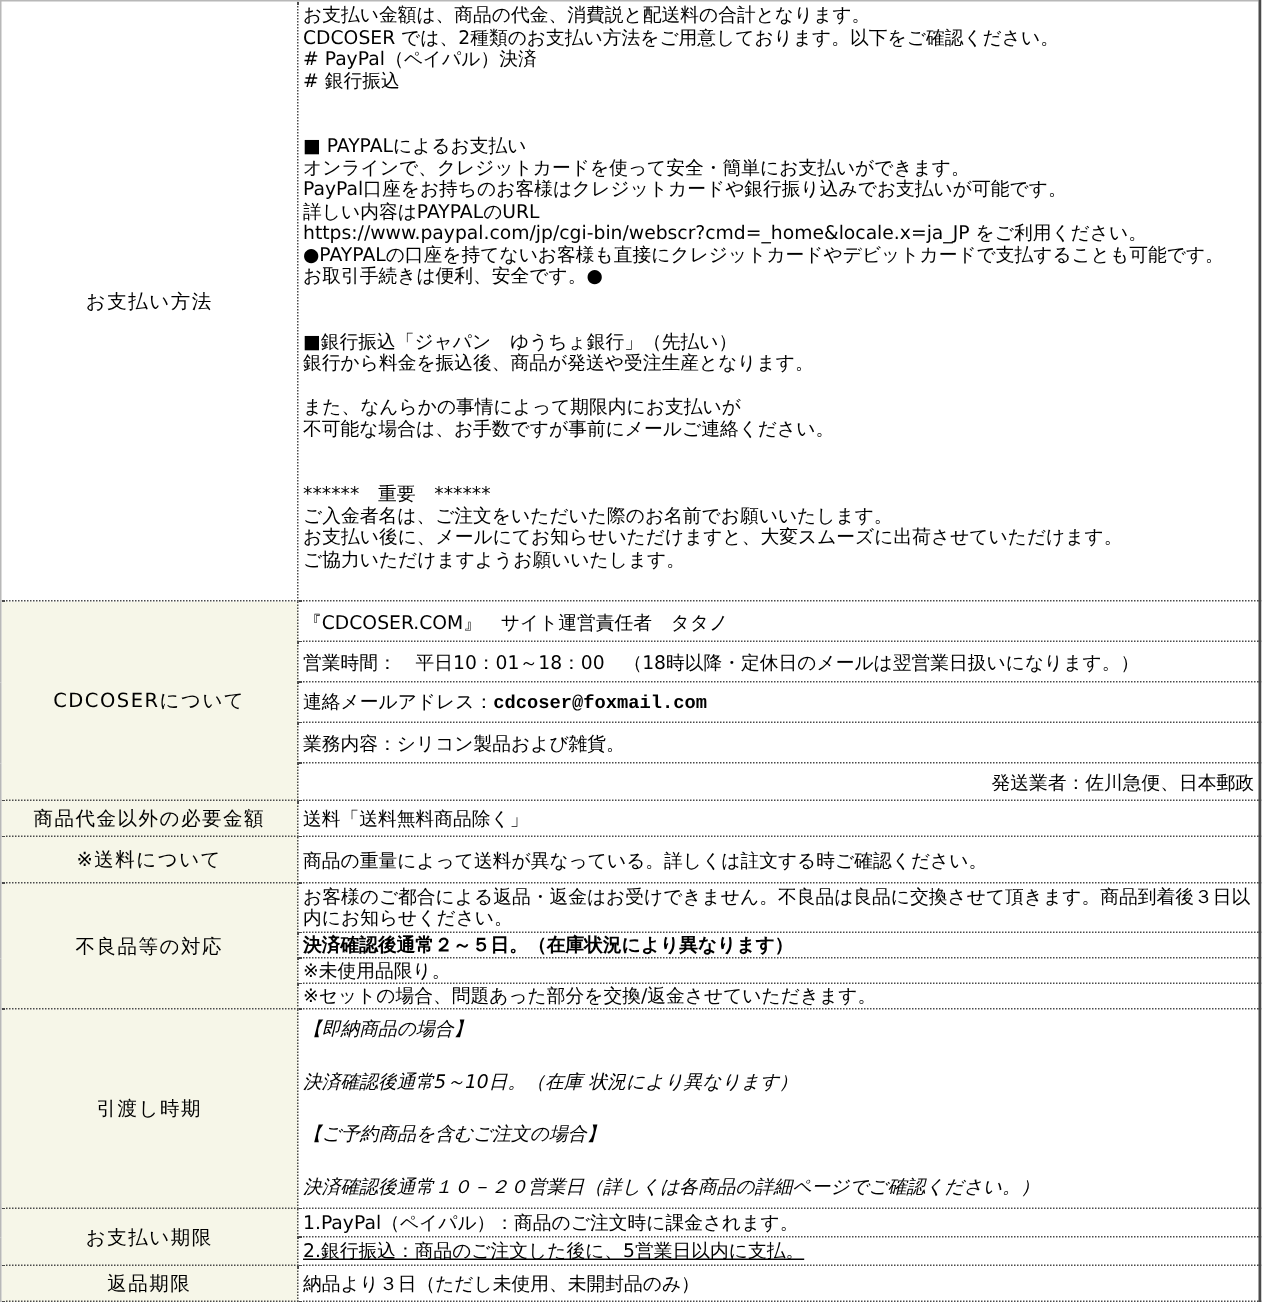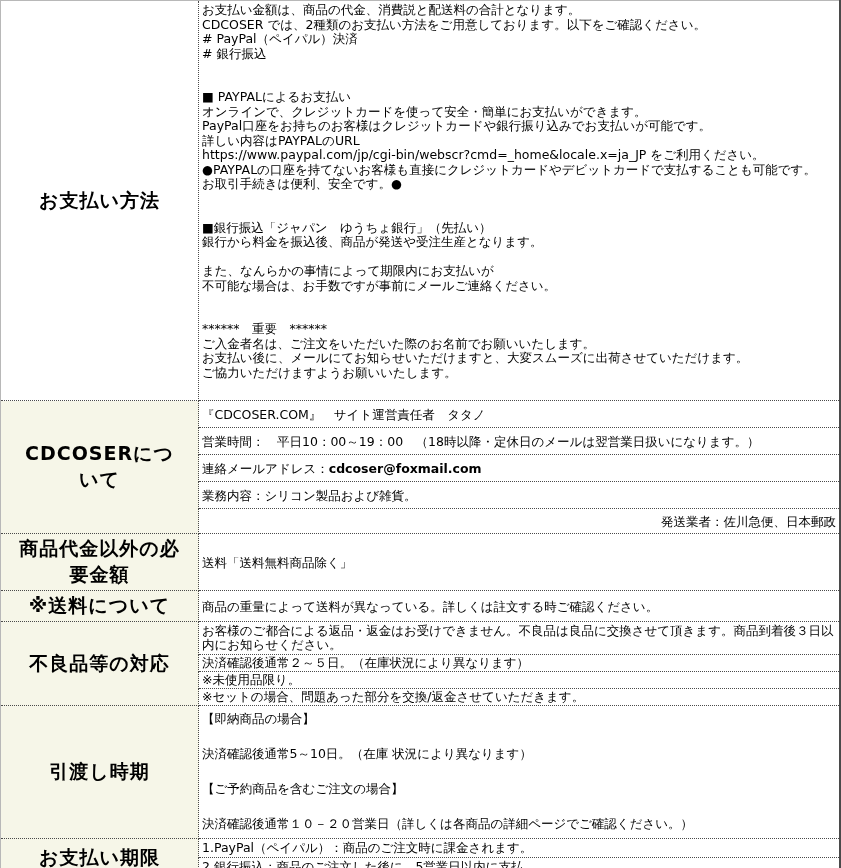--- a/index.html
+++ b/index.html
@@ -10,7 +10,7 @@
     border-right:2px solid #4a4a4a;border-bottom:3px solid #4a4a4a;}
   col.c-head{width:198px;}
   th,td{border:1px dotted #4a4a4a;}
-  th.hd{background:#f6f6e8;font-size:19px;font-weight:bold;text-align:center;
+  th.hd{background:#f6f6e8;font-size:13px;font-weight:normal;text-align:center;
     vertical-align:middle;padding:2px 18px;letter-spacing:1px;}
   th.hd.white{background:#ffffff;}
   td.ct{font-size:12.5px;padding:1px 3px;vertical-align:middle;line-height:15px;

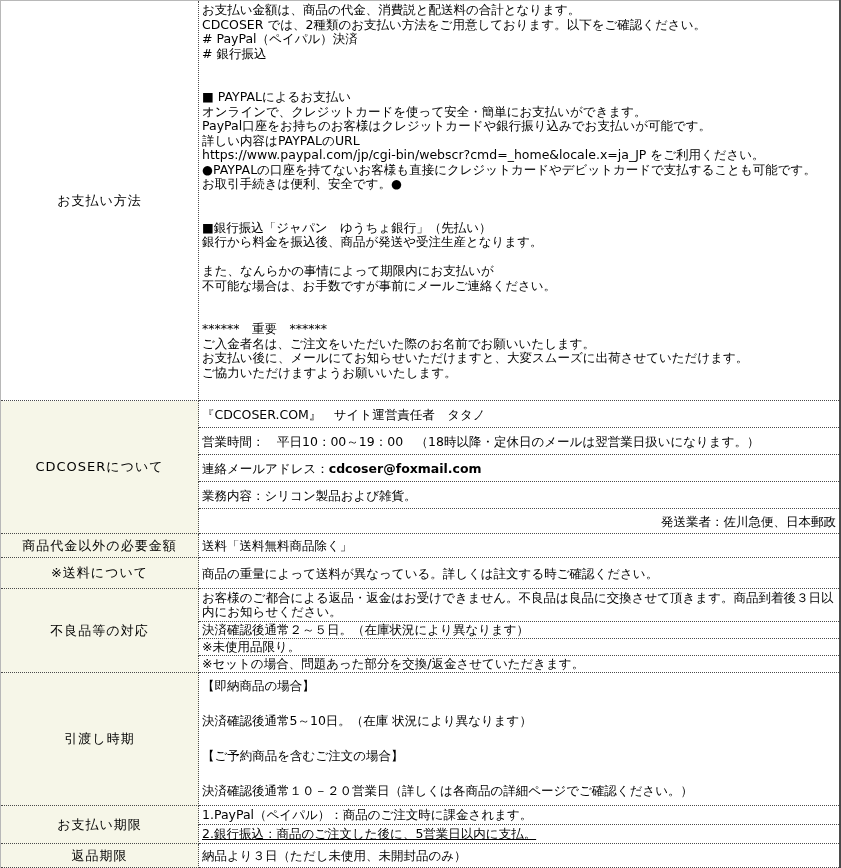--- a/index.html
+++ b/index.html
@@ -67,7 +67,7 @@
         <td class="ct" style="height:24px;">『CDCOSER.COM』　サイト運営責任者　タタノ</td>
       </tr>
       <tr>
-        <td class="ct" style="height:24px;">営業時間：　平日10：00～19：00　（18時以降・定休日のメールは翌営業日扱いになります。）</td>
+        <td class="ct" style="height:24px;">営業時間：　平日10：01～18：00　（18時以降・定休日のメールは翌営業日扱いになります。）</td>
       </tr>
       <tr>
         <td class="ct" style="height:24px;">

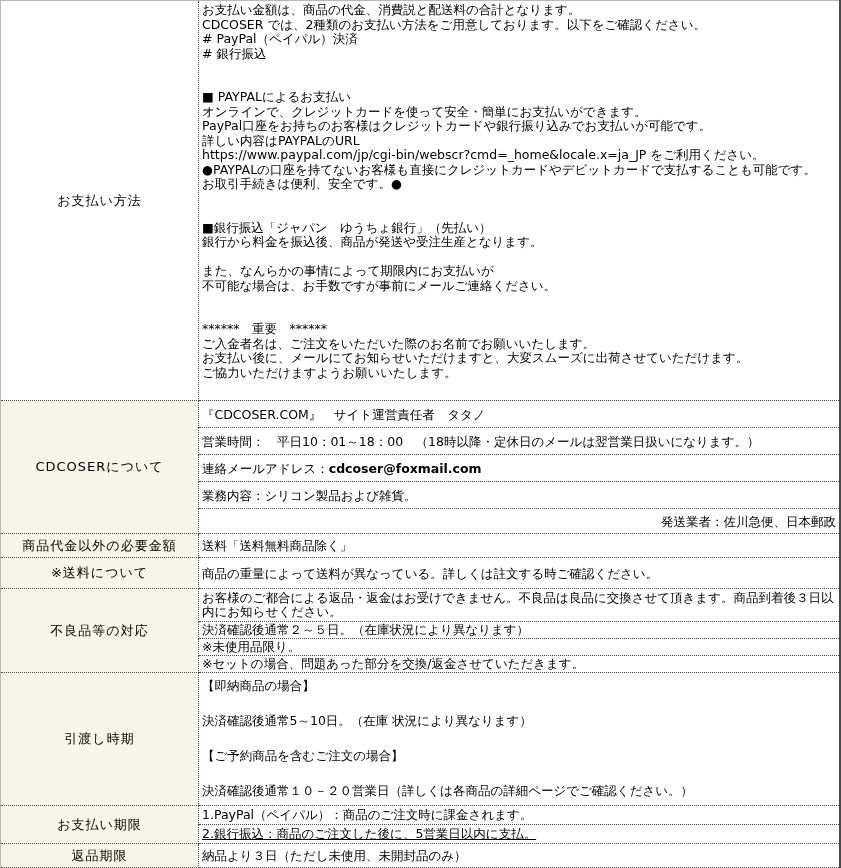--- a/index.html
+++ b/index.html
@@ -19,7 +19,7 @@
   td.top{vertical-align:top;line-height:14.5px;padding-top:2px;}
   td.wide{line-height:17.5px;padding-top:4px;}
   td.tight{line-height:14px;padding-top:0;padding-bottom:0;}
-  .em{font-weight:bold;}
+  .em{font-weight:bold;font-family:Liberation Mono, monospace;}
 </style>
 </head>
 <body>

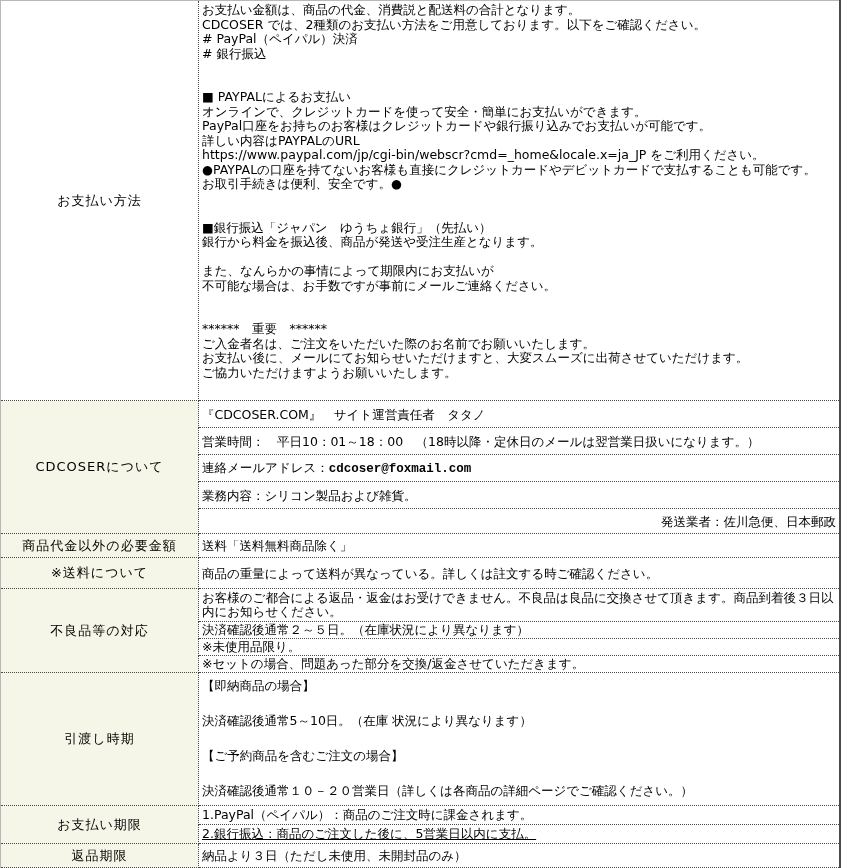--- a/index.html
+++ b/index.html
@@ -96,7 +96,7 @@
         <td class="ct tight" style="height:32px;">お客様のご都合による返品・返金はお受けできません。不良品は良品に交換させて頂きます。商品到着後３日以内にお知らせください。</td>
       </tr>
       <tr>
-        <td class="ct tight" style="height:16px;">決済確認後通常２～５日。（在庫状況により異なります）</td>
+        <td class="ct tight" style="height:16px;font-weight:bold;">決済確認後通常２～５日。（在庫状況により異なります）</td>
       </tr>
       <tr>
         <td class="ct tight" style="height:16px;margin-left:40px;">※未使用品限り。</td>

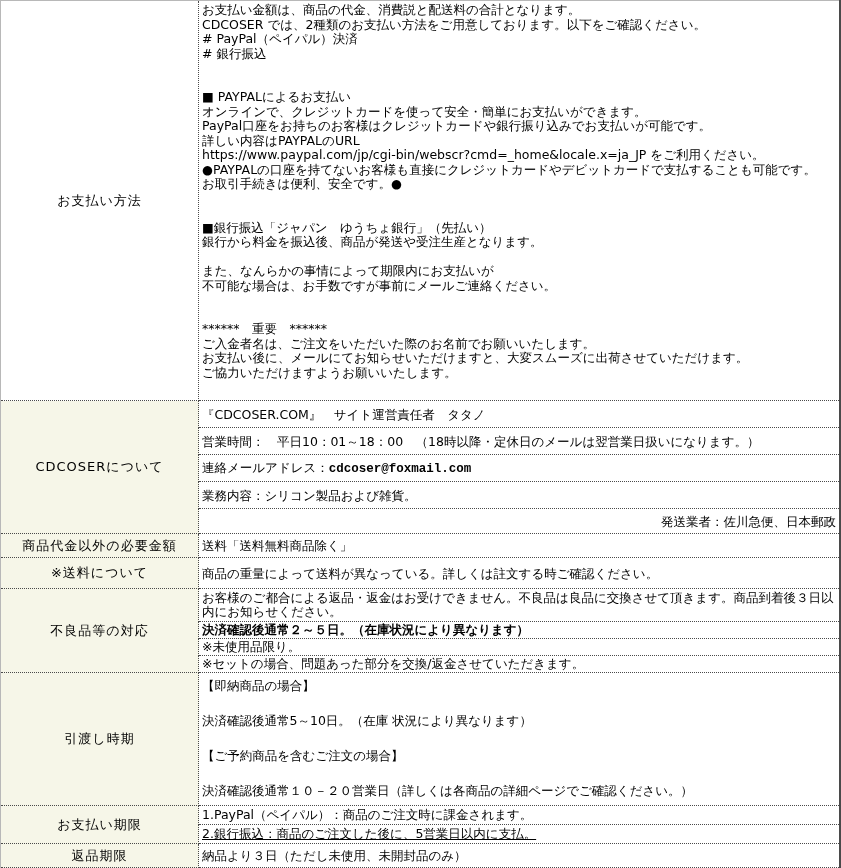--- a/index.html
+++ b/index.html
@@ -17,7 +17,7 @@
     overflow:hidden;word-break:break-all;}
   td.pre{white-space:pre-wrap;}
   td.top{vertical-align:top;line-height:14.5px;padding-top:2px;}
-  td.wide{line-height:17.5px;padding-top:4px;}
+  td.wide{line-height:17.5px;padding-top:4px;font-style:italic;}
   td.tight{line-height:14px;padding-top:0;padding-bottom:0;}
   .em{font-weight:bold;font-family:Liberation Mono, monospace;}
 </style>

